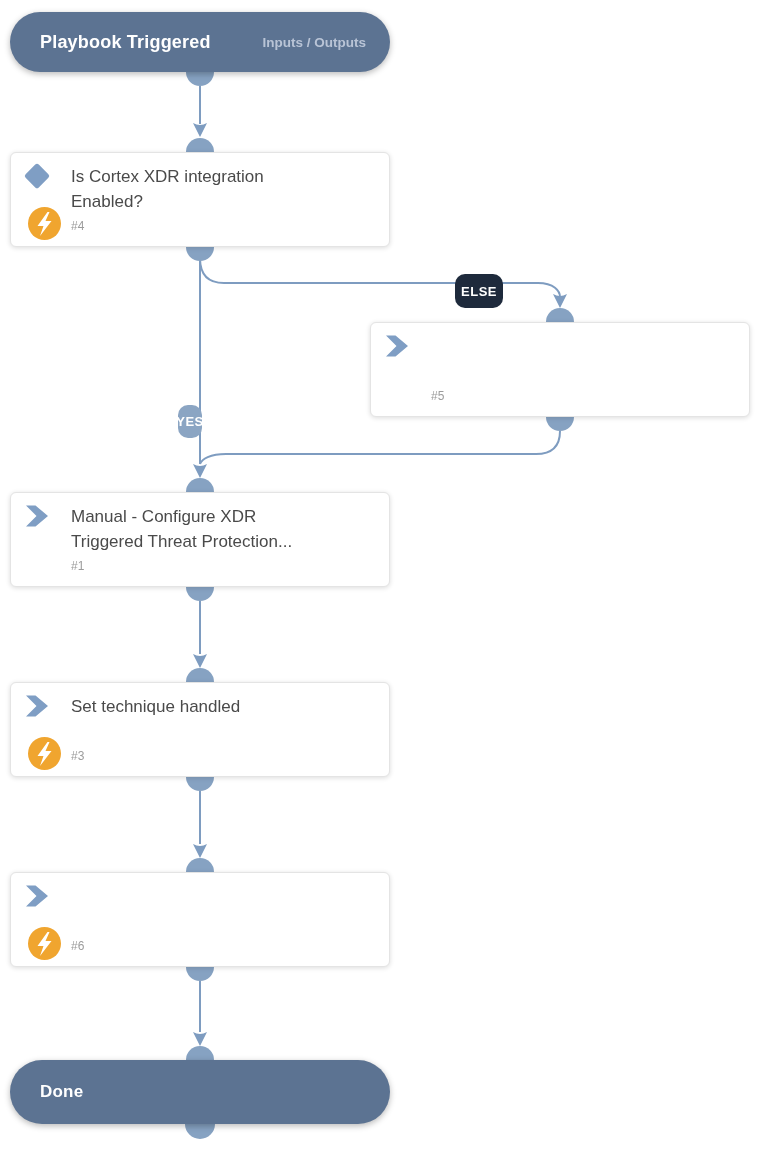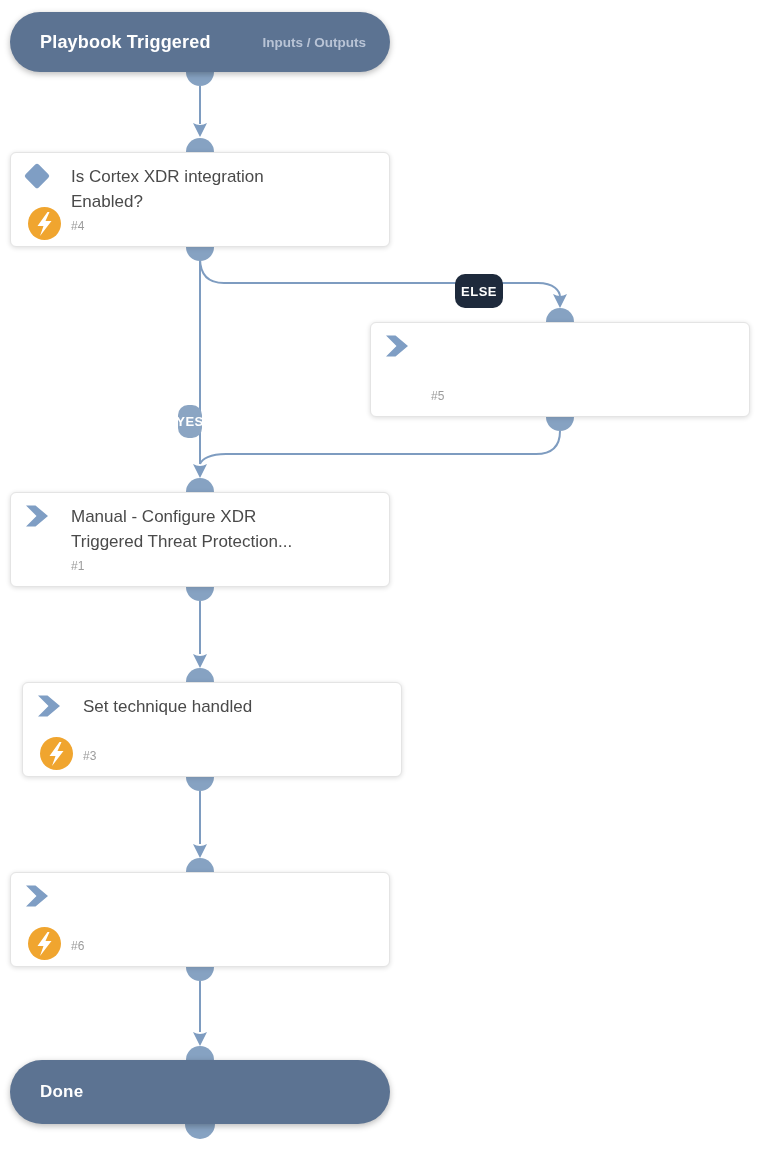--- a/index.html
+++ b/index.html
@@ -121,7 +121,7 @@
     <div class="task-id id-under">#1</div>
   </div>
 
-  <div class="card" style="left:22px;top:682px;">
+  <div class="card" style="left:10px;top:682px;">
     <span class="type-icon">
       <svg width="28" height="28" viewBox="0 0 28 28">
           <path d="M3,3.5 H12.5 L25,14 L12.5,24.5 H3 L13.5,14 Z" fill="#7f9ec4"></path>

